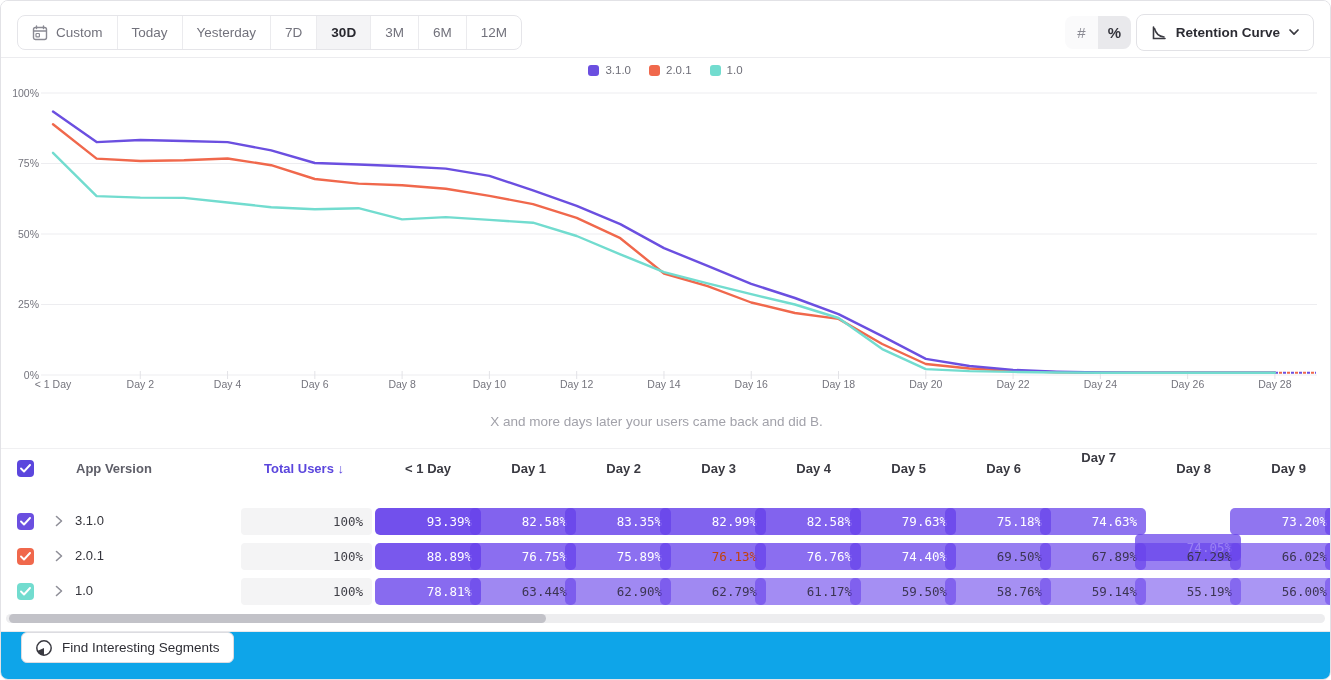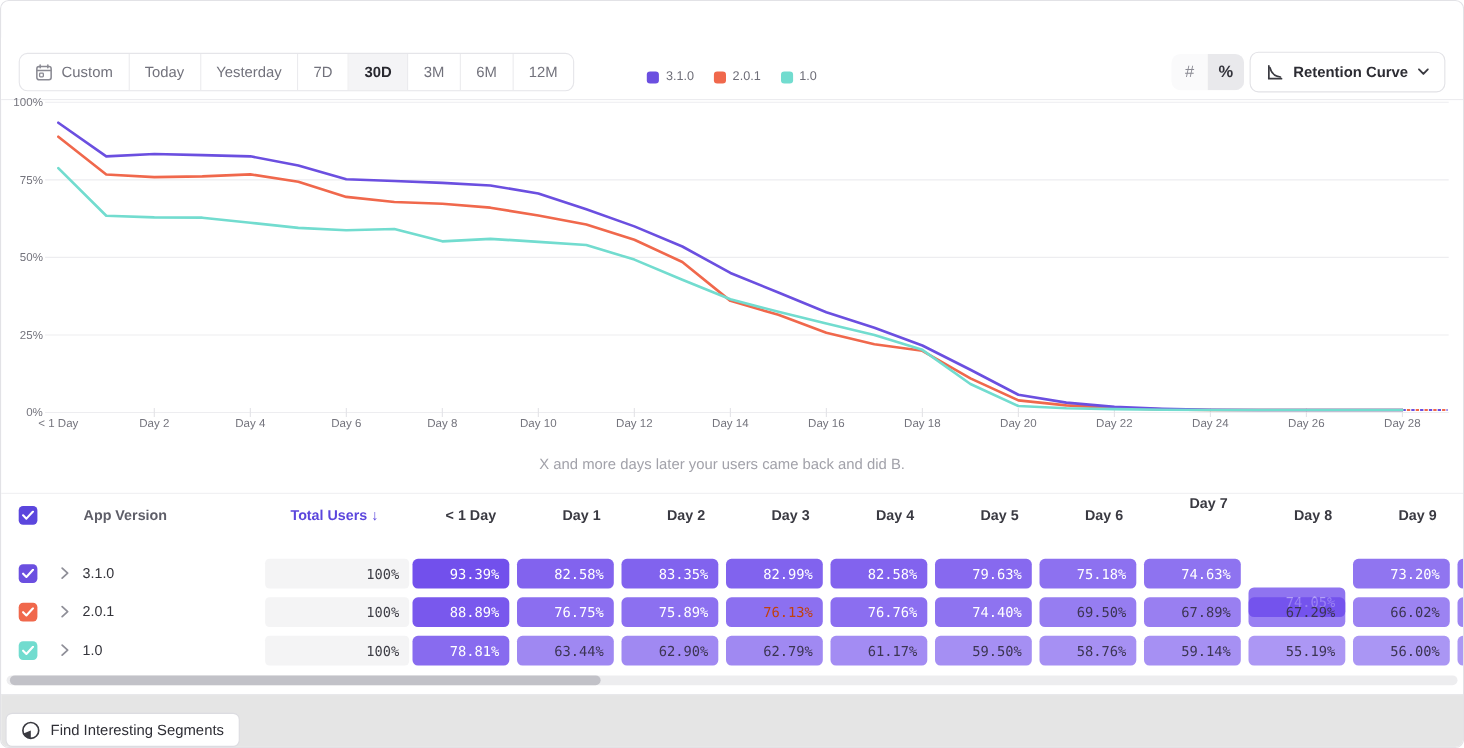--- a/index.html
+++ b/index.html
@@ -10,7 +10,7 @@
 
   
   .toolbar { position:absolute; top:0; left:0; right:0; height:57px; background:#fff;
-             border-bottom:1px solid #ececef;margin-top:33px; }
+             border-bottom:1px solid #ececef; }
   .range-group { position:absolute; left:16px; top:14px; display:flex; height:35px;
                  border:1px solid #e5e5e9; border-radius:8px; overflow:hidden; background:#fff; }
   .range-btn { display:flex; align-items:center; gap:8px; padding:0 14px; font-size:13.5px;

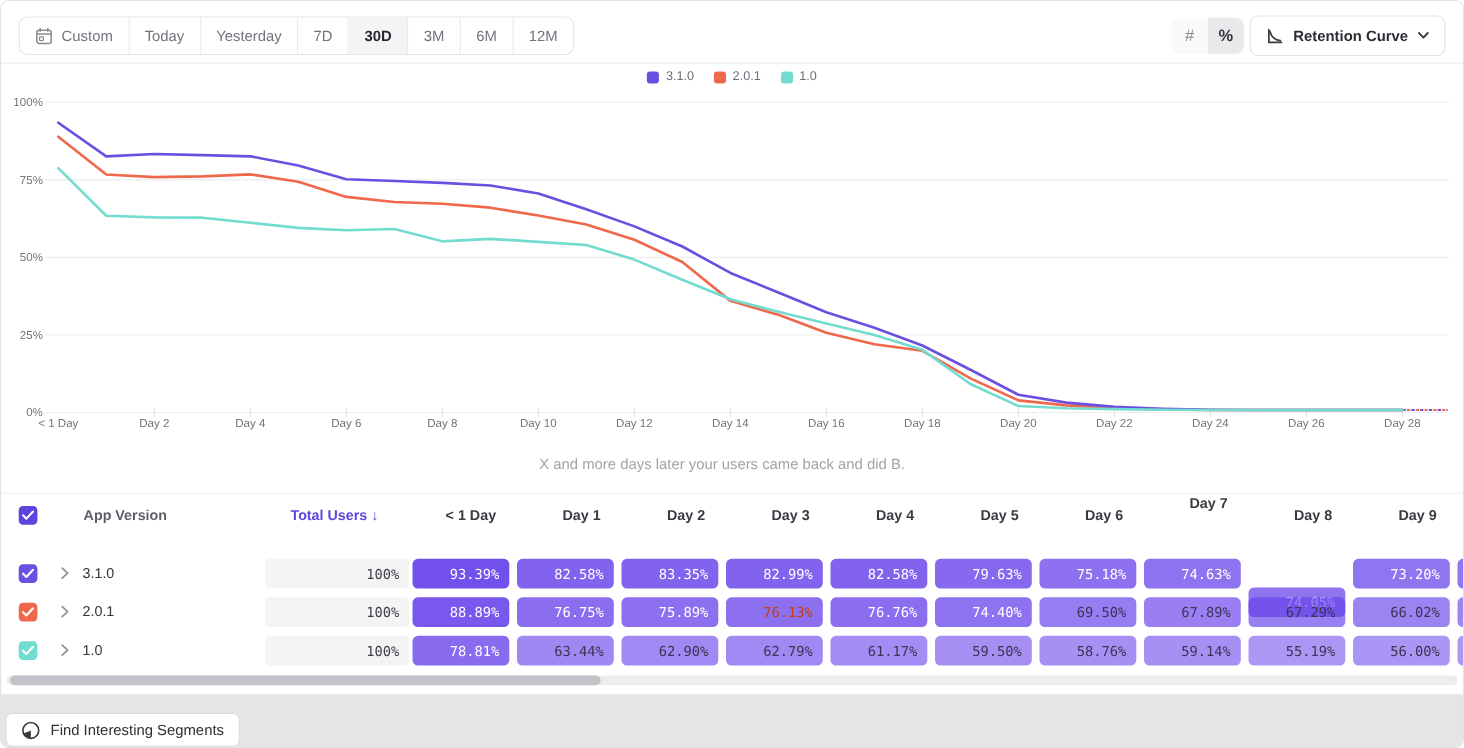--- a/index.html
+++ b/index.html
@@ -53,7 +53,7 @@
   .total-cell { position:absolute; width:131px; height:27px; background:#f4f4f5; border-radius:4px;
                 font-family:"DejaVu Sans Mono", monospace; font-size:12.5px; color:#3f3f47;
                 text-align:right; line-height:27px; padding-right:9px; }
-  .val-cell { position:absolute; width:88px; height:27px; border-radius:5px;
+  .val-cell { position:absolute; width:106px; height:27px; border-radius:5px;
               font-family:"DejaVu Sans Mono", monospace; font-size:12.5px;
               text-align:right; line-height:27px; padding-right:9px; }
 

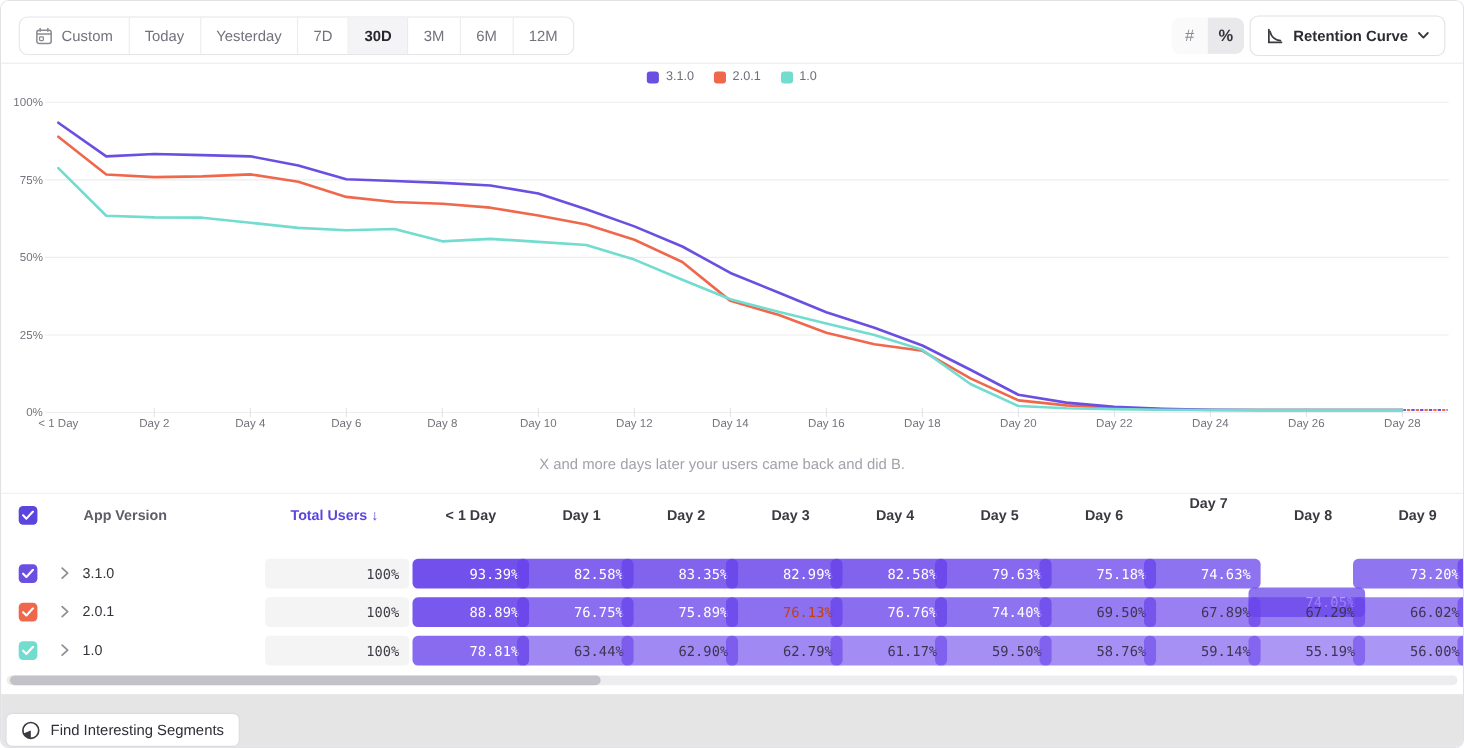--- a/index.html
+++ b/index.html
@@ -62,8 +62,8 @@
                   border-radius:5px; background:#ededef; }
   .scroll-thumb { position:absolute; left:3px; top:0; width:537px; height:9px;
                   border-radius:5px; background:#c2c2c8; cursor:pointer; }
-  .footer { position:absolute; top:630px; left:0; right:0; bottom:0; background:#e5e5e5;
-            border-top:1px solid #e8e8eb; display:flex; align-items:flex-end; padding:0 4px; }
+  .footer { position:absolute; top:630px; left:0; right:0; bottom:0; background:#0ea5e9;
+            border-top:1px solid #e8e8eb; display:flex; align-items:flex-start; padding:0 20px; }
   .segments-btn { display:flex; align-items:center; gap:9px; height:31px; padding:0 13px;
                   background:#fff; border:1px solid #dcdce1; border-radius:6px;
                   font-family:"Liberation Sans", sans-serif; font-size:13.5px; color:#2e2e35;

